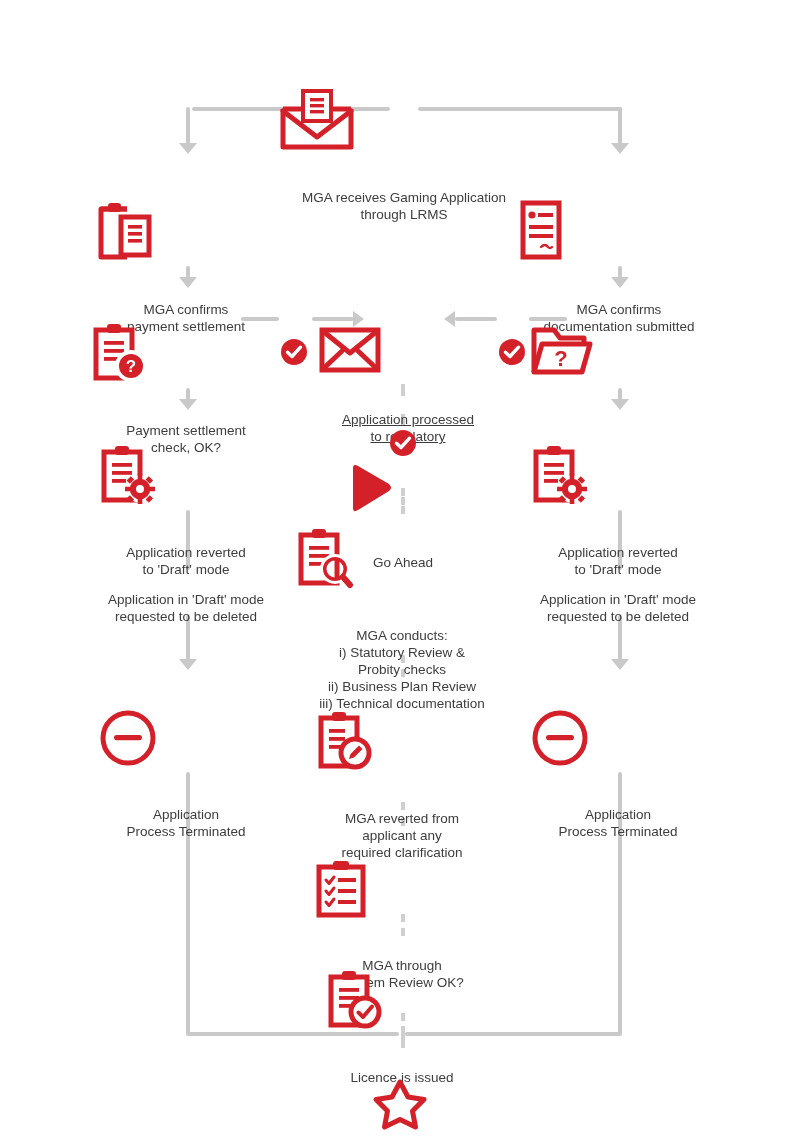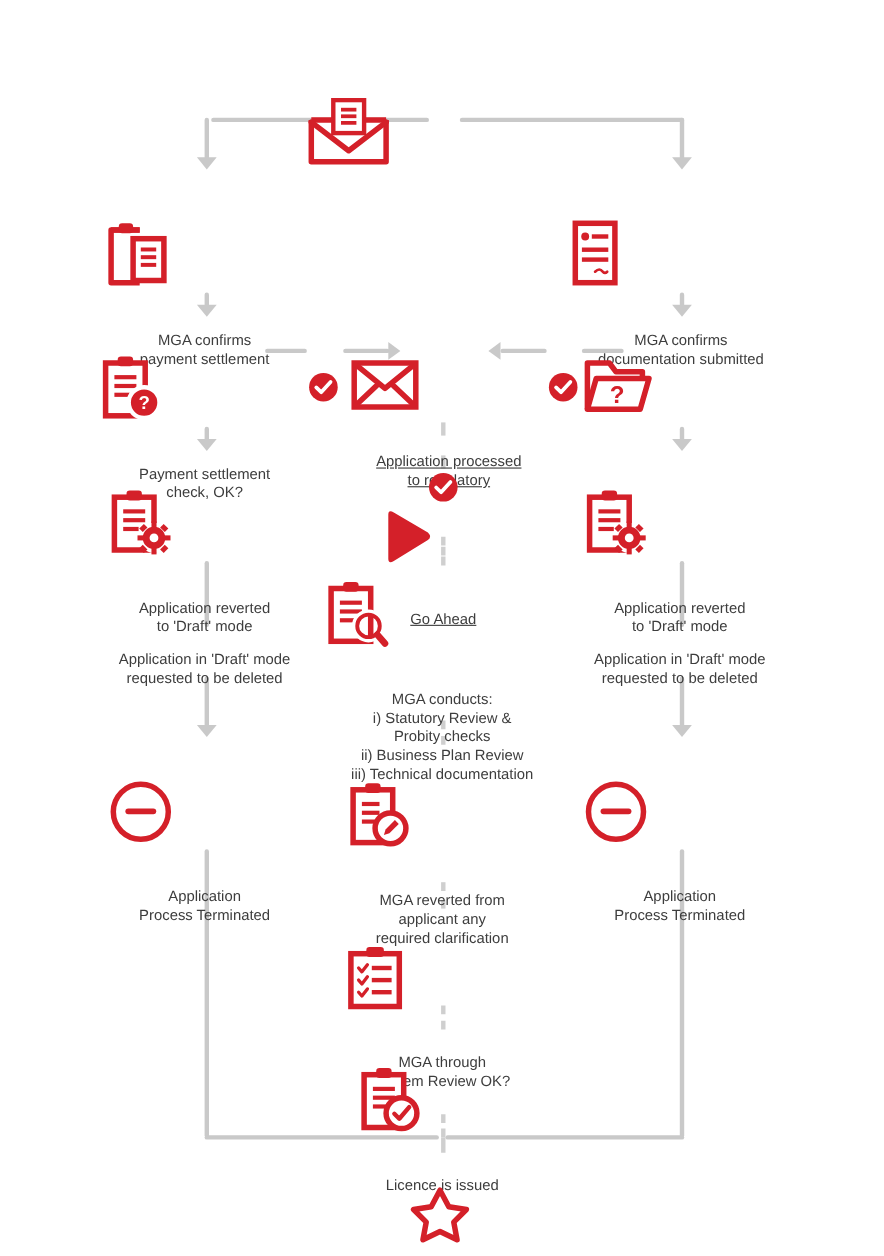--- a/index.html
+++ b/index.html
@@ -131,6 +131,8 @@
         <path d="M4 22 L38 48 L72 22" fill="none" stroke="#d42029" stroke-width="5" stroke-linejoin="round" stroke-linecap="round"></path>
       </svg>
     </span>
+    <span class="caption">MGA receives Gaming Application
+through LRMS</span>
   </div>
 
   <div class="node" style="left:91px; top:165px; width:190px;">

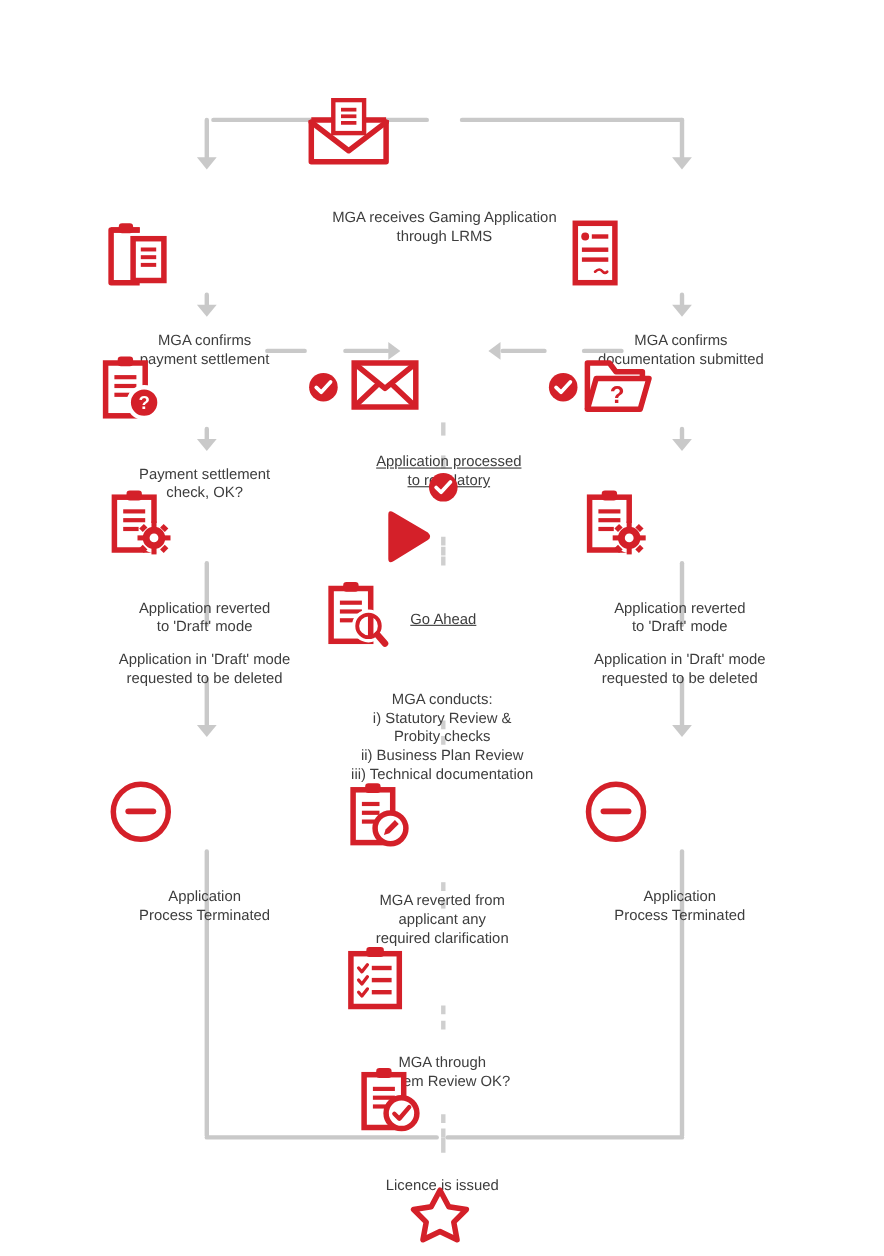--- a/index.html
+++ b/index.html
@@ -319,7 +319,7 @@
     </span>
   </div>
 
-  <div class="node" style="left:343px; top:426px; width:120px;text-decoration:underline;">
+  <div class="node" style="left:343px; top:426px; width:120px;">
     <span class="icon">
       <svg width="54" height="56" viewBox="0 0 54 56" aria-hidden="true">
         <path d="M10 8 Q10 3 15 6 L46 24 Q50 28 46 31 L15 50 Q10 53 10 48 Z" fill="#d42029"></path>

